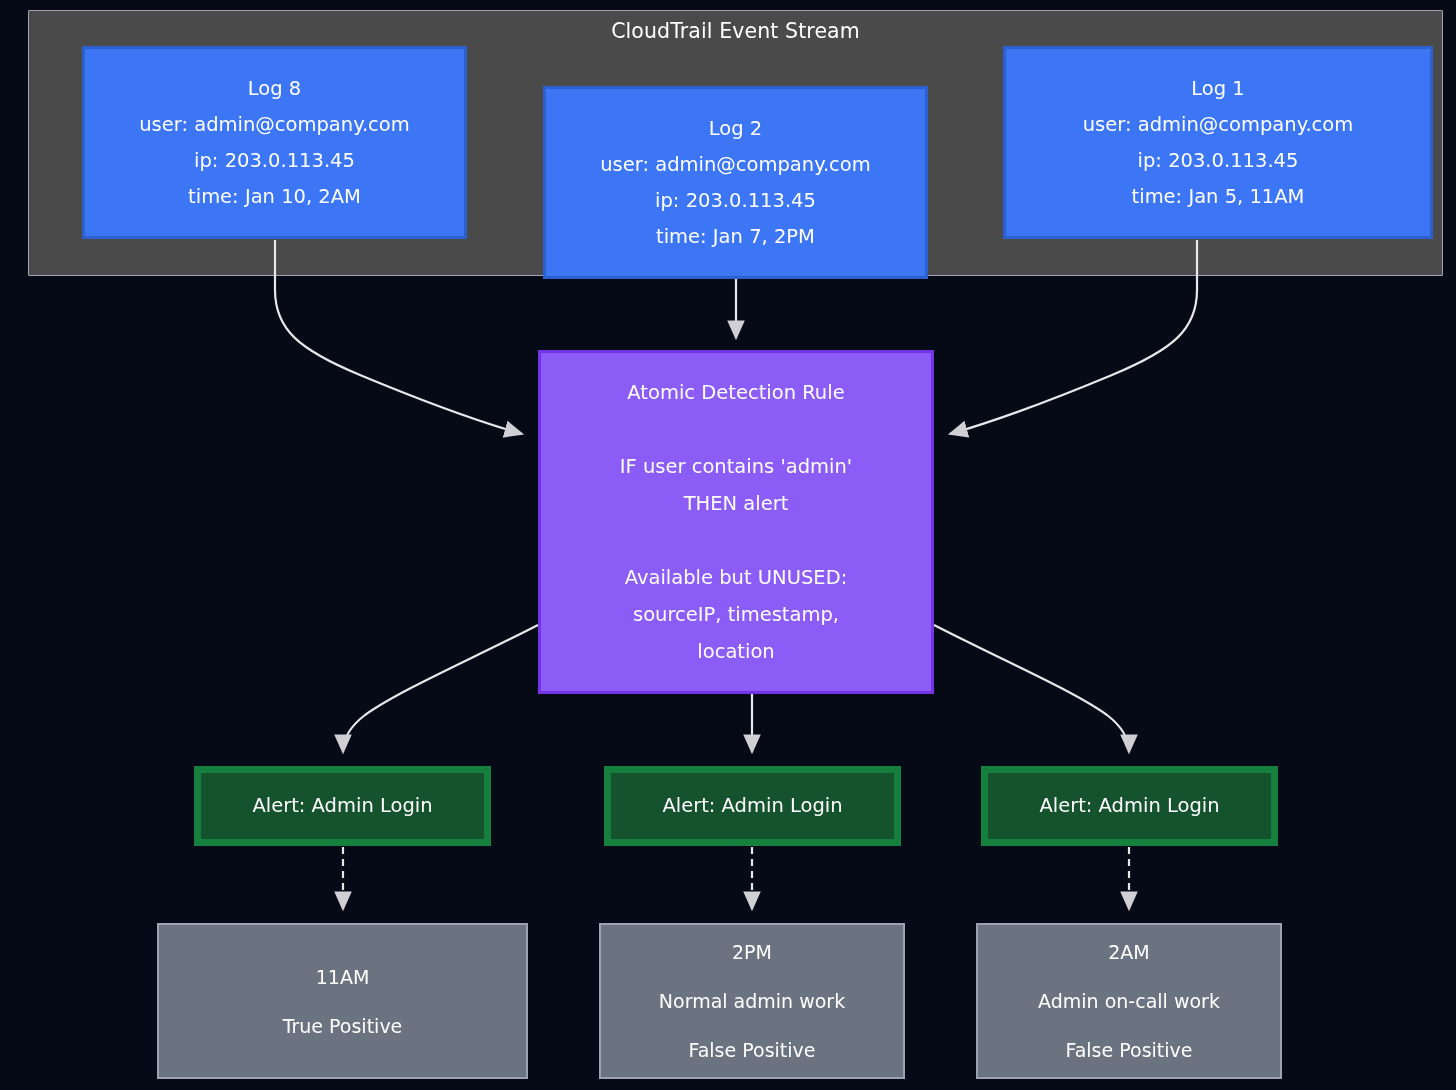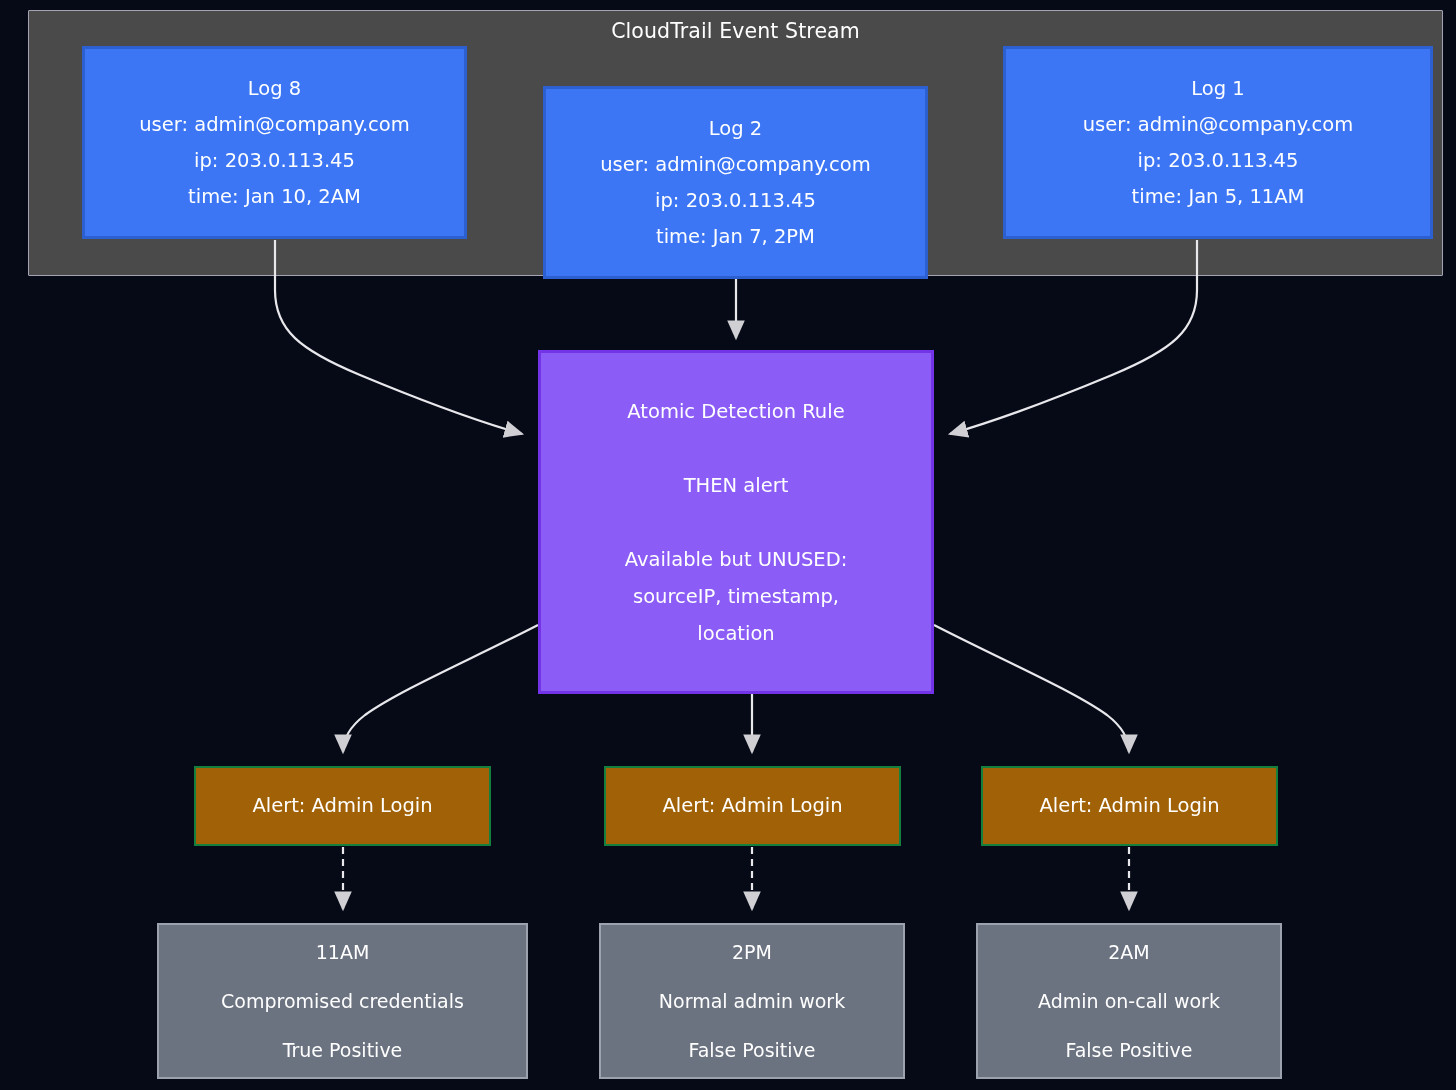--- a/index.html
+++ b/index.html
@@ -160,6 +160,7 @@
   <div class="node rule-node" id="rule">
     <span class="line">Atomic Detection Rule</span>
     <span class="spacer"></span>
+    <span class="line">IF user contains 'admin'</span>
     <span class="line">THEN alert</span>
     <span class="spacer"></span>
     <span class="line">Available but UNUSED:</span>

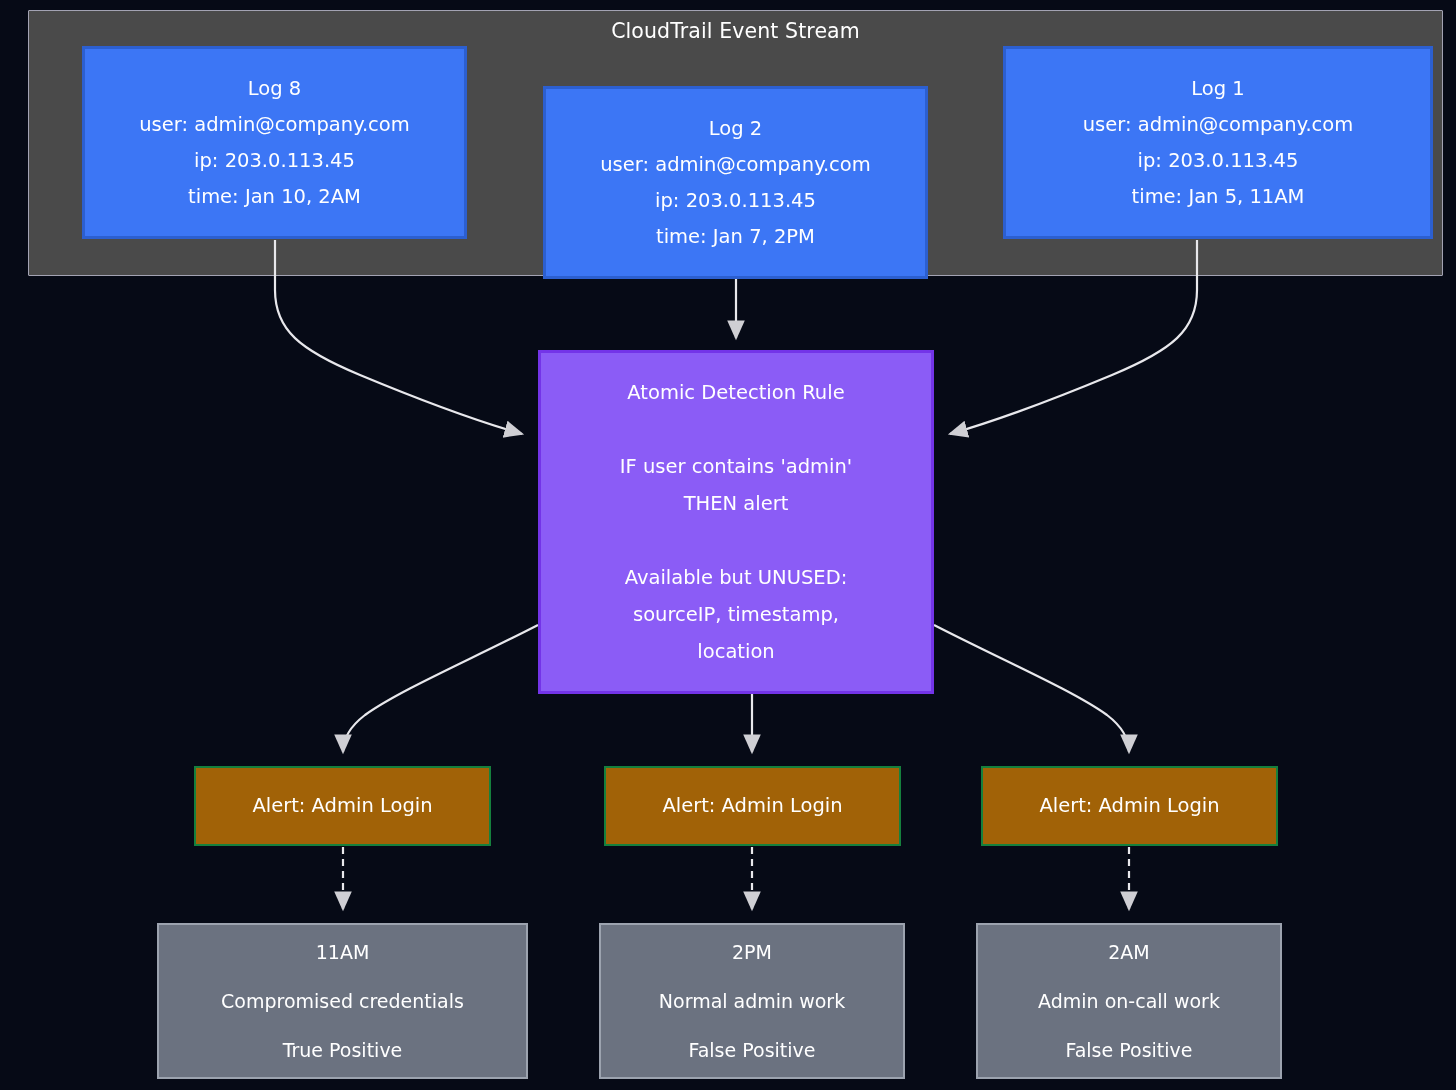--- a/index.html
+++ b/index.html
@@ -73,8 +73,8 @@
   .rule-node .spacer { height: 37px; }
 
   .alert-node {
-    background: #a16207;
-    border: 2px solid #15803d;
+    background: #14532d;
+    border: 7px solid #15803d;
     font-size: 19.5px;
     line-height: 28px;
   }

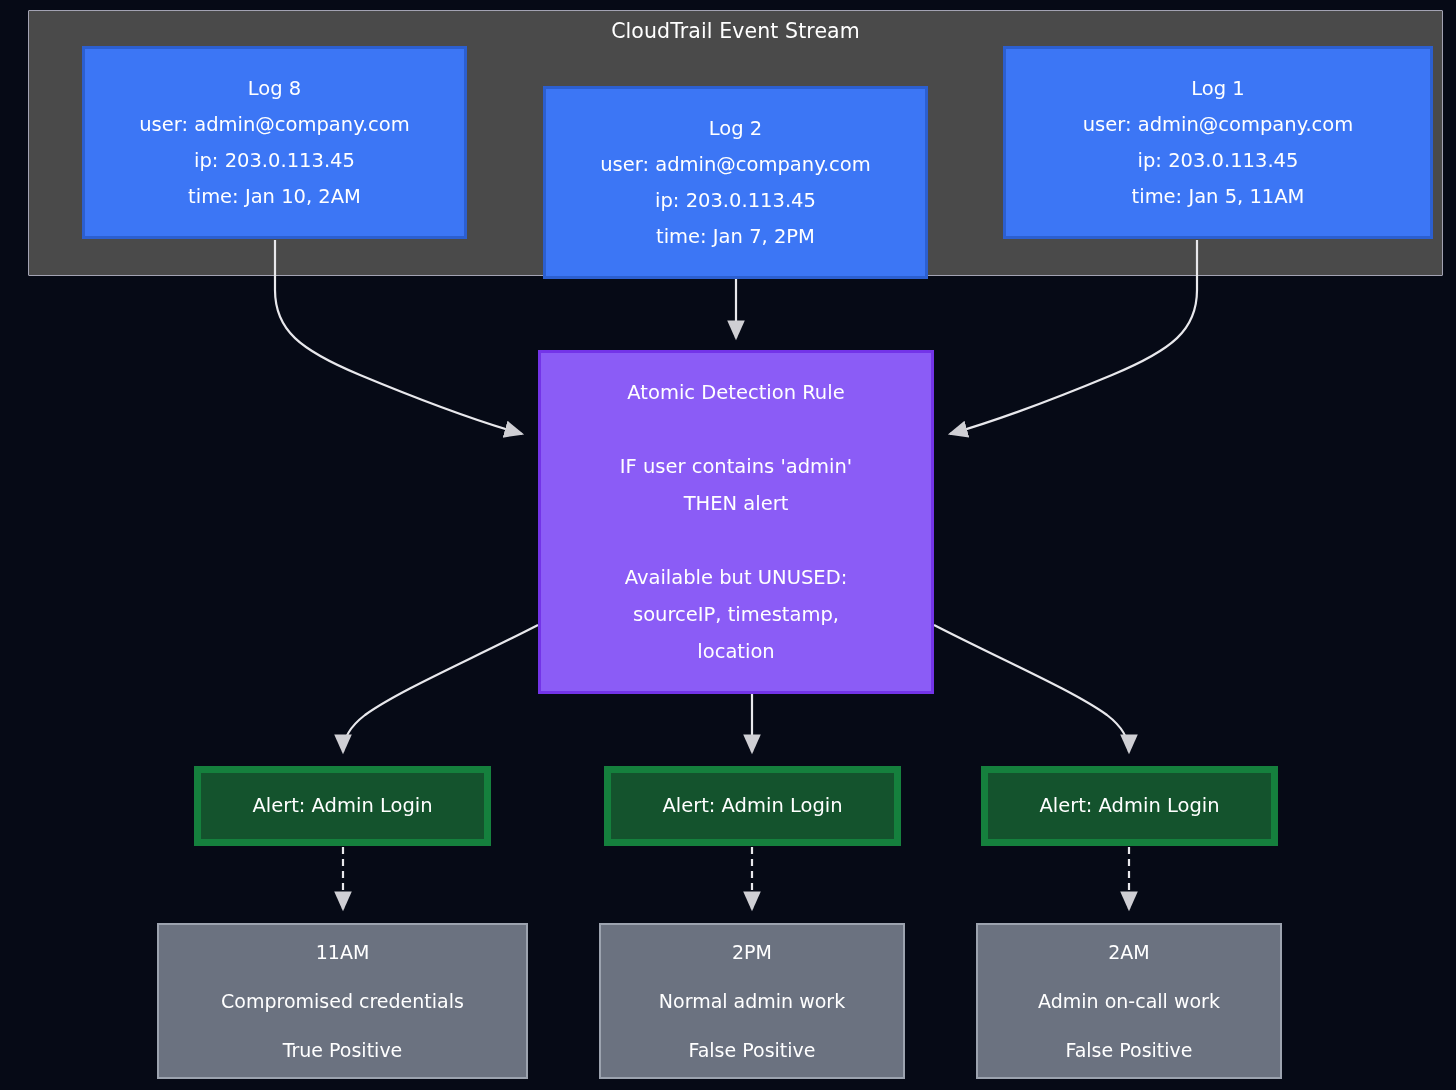--- a/index.html
+++ b/index.html
@@ -180,7 +180,6 @@
 
   <div class="node result-node" id="result3">
     <span class="line">11AM</span>
-    <span class="line">Compromised credentials</span>
     <span class="line">True Positive</span>
   </div>
 

